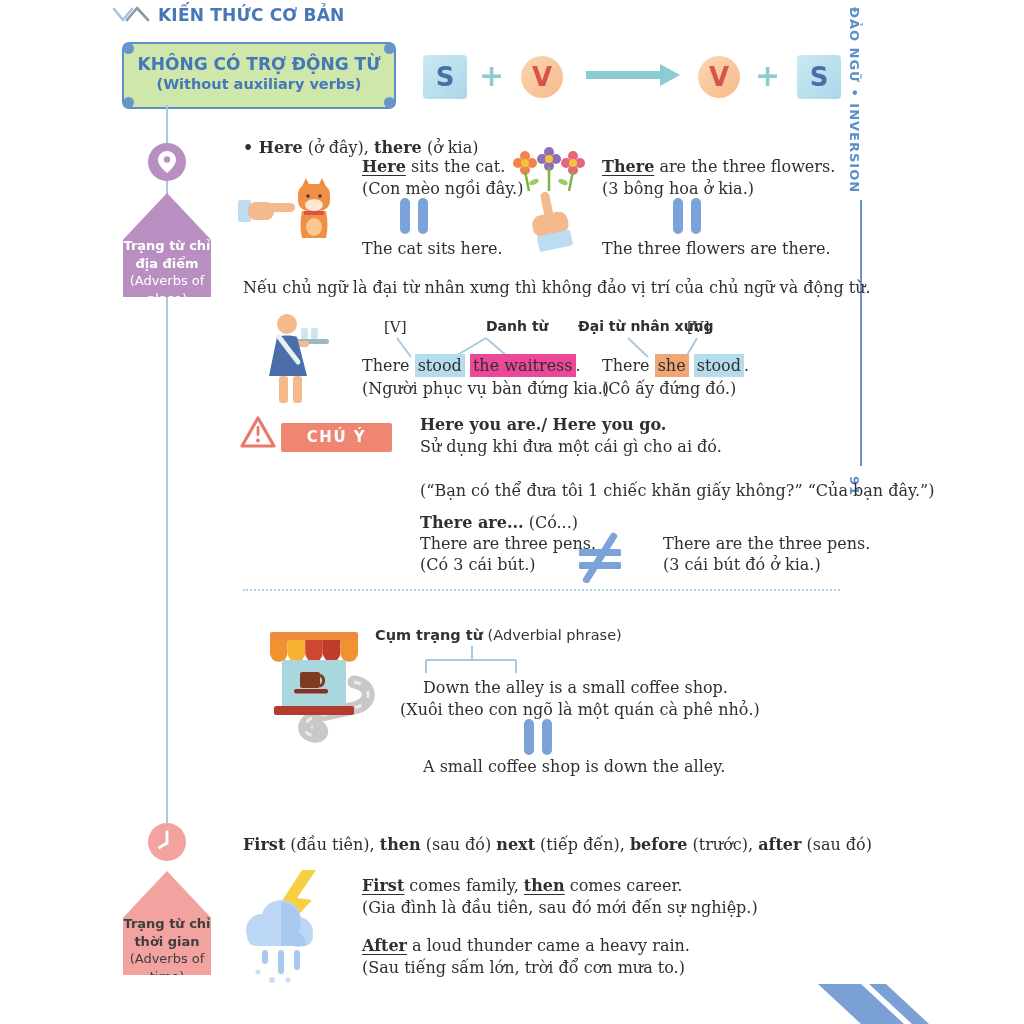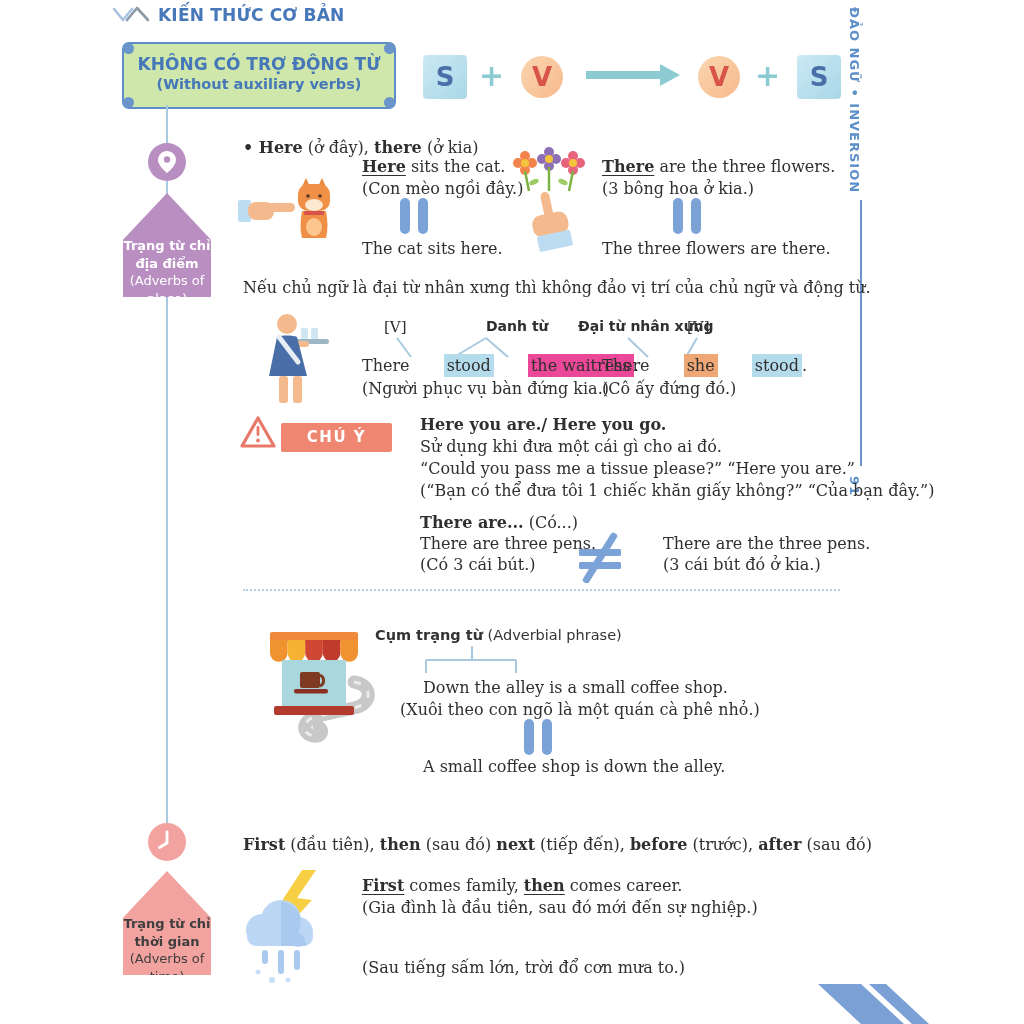--- a/index.html
+++ b/index.html
@@ -42,7 +42,7 @@
   .eq{display:flex;gap:8px;}
   .eq .bar{width:10px;height:36px;background:#7ba3d7;border-radius:5px;}
   
-  .hl{padding:2px 3px;margin-left:29px;}
+  .hl{padding:2px 3px;}
   .hl-blue{background:#b5dcec;}
   .hl-yellow{background:#ec4899;}
   .hl-orange{background:#efa775;}

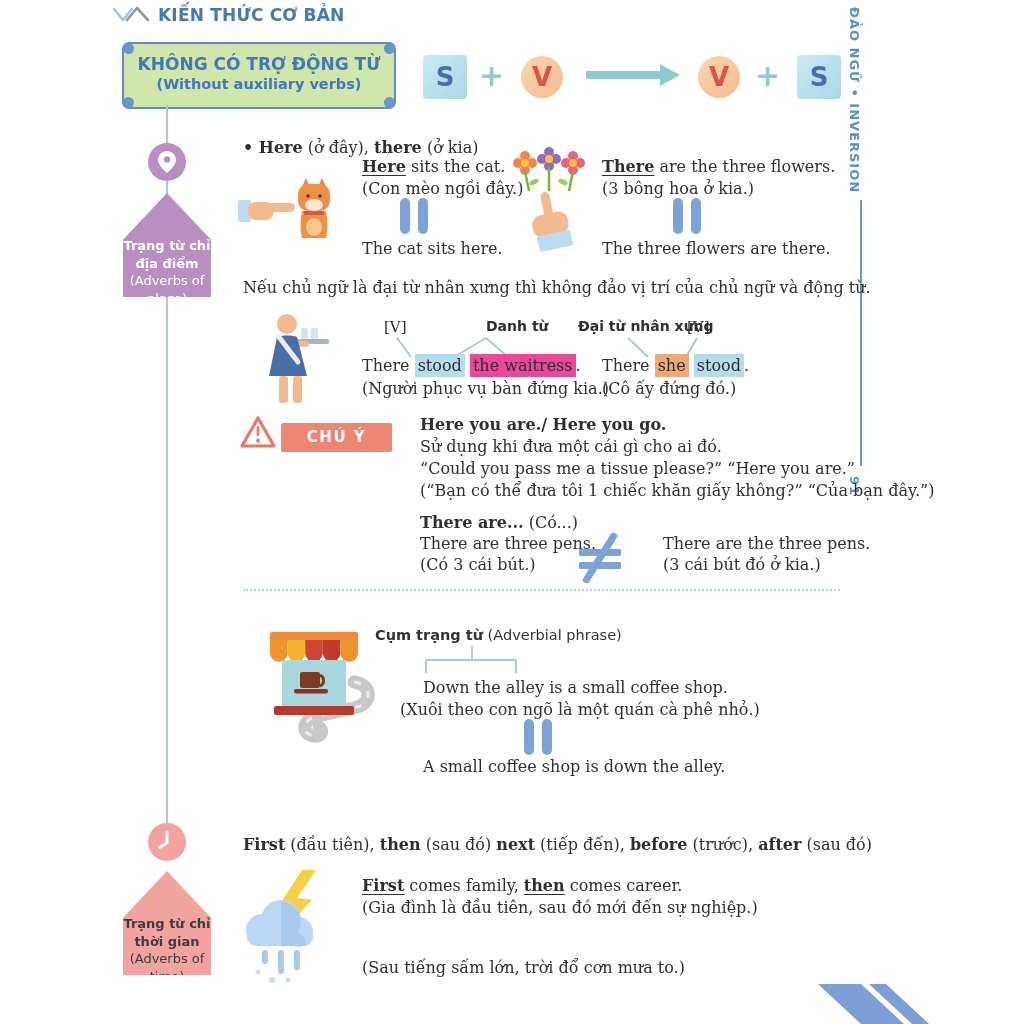--- a/index.html
+++ b/index.html
@@ -249,7 +249,6 @@
   <div class="badge">CHÚ Ý</div>
   <div class="abs serif b" style="left:420px;top:414px">Here you are./ Here you go.</div>
   <div class="abs serif" style="left:420px;top:436px">Sử dụng khi đưa một cái gì cho ai đó.</div>
-  <div class="abs serif" style="left:420px;top:458px">“Could you pass me a tissue please?” “Here you are.”</div>
   <div class="abs serif" style="left:420px;top:480px">(“Bạn có thể đưa tôi 1 chiếc khăn giấy không?” “Của bạn đây.”)</div>
 
   <div class="abs serif" style="left:420px;top:512px">

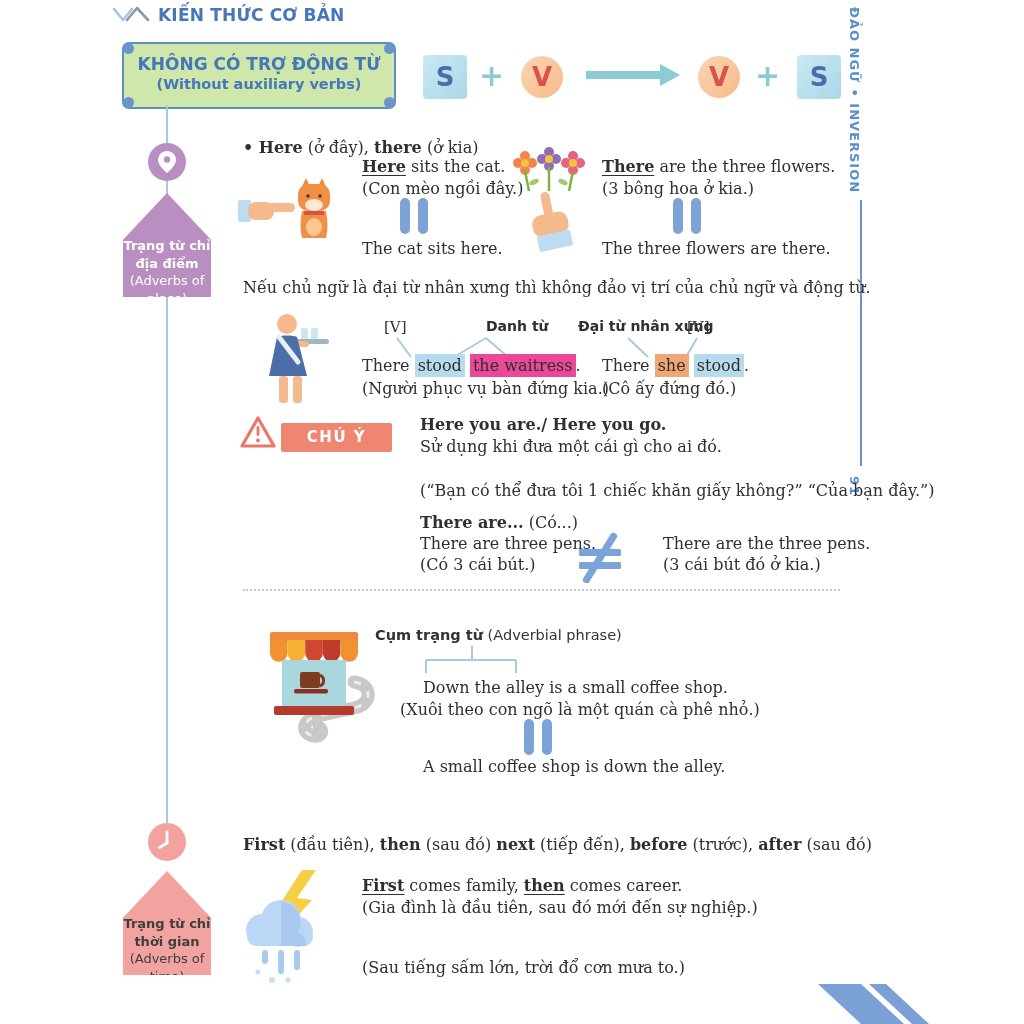--- a/index.html
+++ b/index.html
@@ -328,6 +328,9 @@
   </div>
   <div class="abs serif" style="left:362px;top:897px">(Gia đình là đầu tiên, sau đó mới đến sự nghiệp.)</div>
 
+  <div class="abs serif" style="left:362px;top:935px">
+    <span class="b u">After</span><span> a loud thunder came a heavy rain.</span>
+  </div>
   <div class="abs serif" style="left:362px;top:957px">(Sau tiếng sấm lớn, trời đổ cơn mưa to.)</div>
 
   <svg class="abs" style="left:792px;top:978px" width="232" height="46" viewBox="0 0 232 46">

